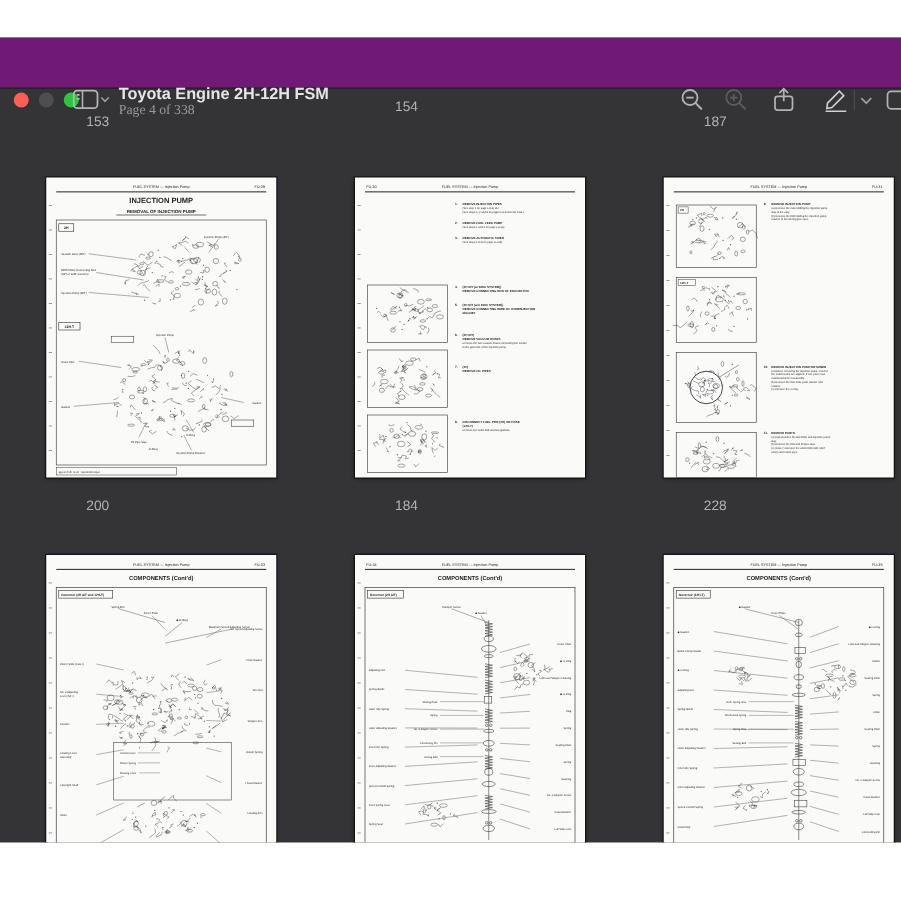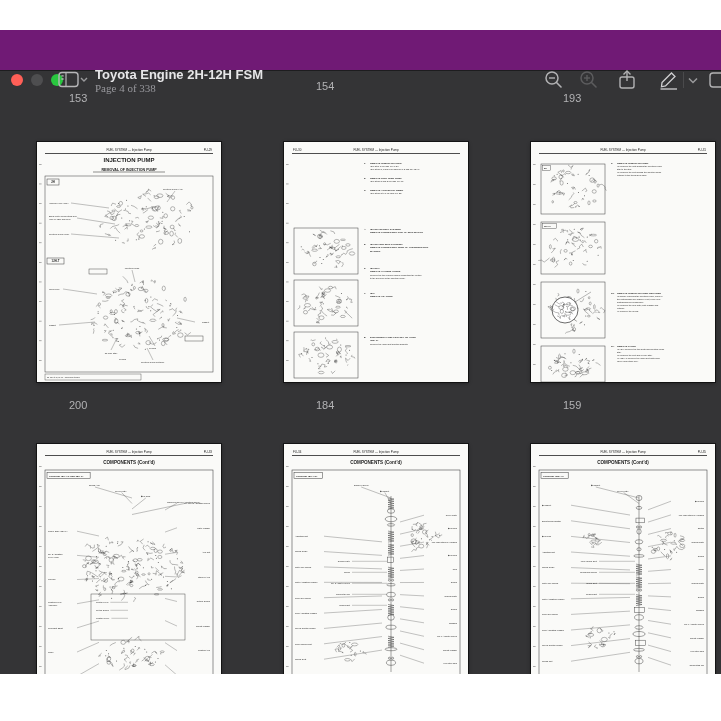--- a/index.html
+++ b/index.html
@@ -27,7 +27,7 @@
 
   <div class="num-label" style="left:69px;top:62px;">153</div>
   <div class="num-label" style="left:316px;top:50px;">154</div>
-  <div class="num-label" style="left:563px;top:62px;">193</div>
+  <div class="num-label" style="left:563px;top:62px;">187</div>
 
   <div class="thumb r1 c1" id="thumb0">
       <svg viewBox="0 0 184 240">

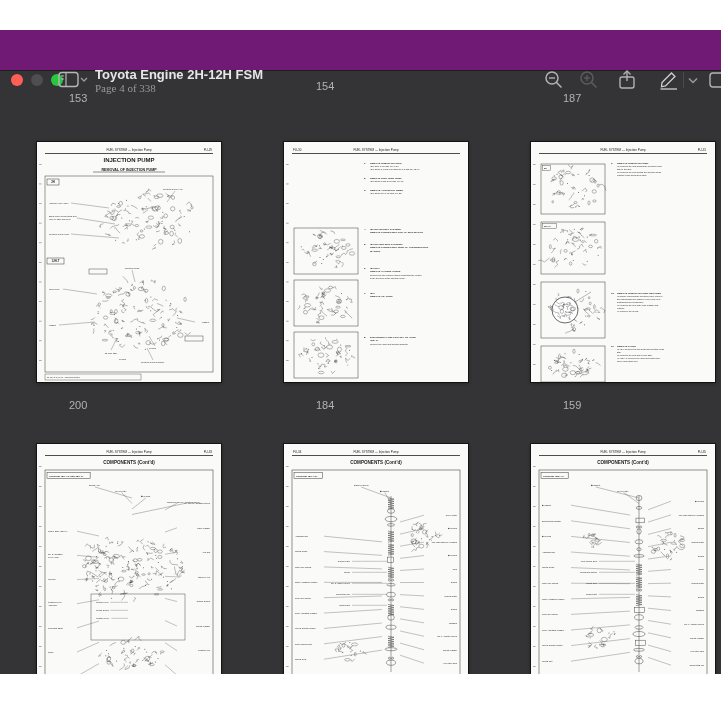--- a/index.html
+++ b/index.html
@@ -733,7 +733,7 @@
 
   <div class="num-label" style="left:69px;top:369px;">200</div>
   <div class="num-label" style="left:316px;top:369px;">184</div>
-  <div class="num-label" style="left:563px;top:369px;">159</div>
+  <div class="num-label" style="left:563px;top:369px;">228</div>
 
   <div class="thumb r2 c1" id="thumb3">
       <svg viewBox="0 0 184 244">

